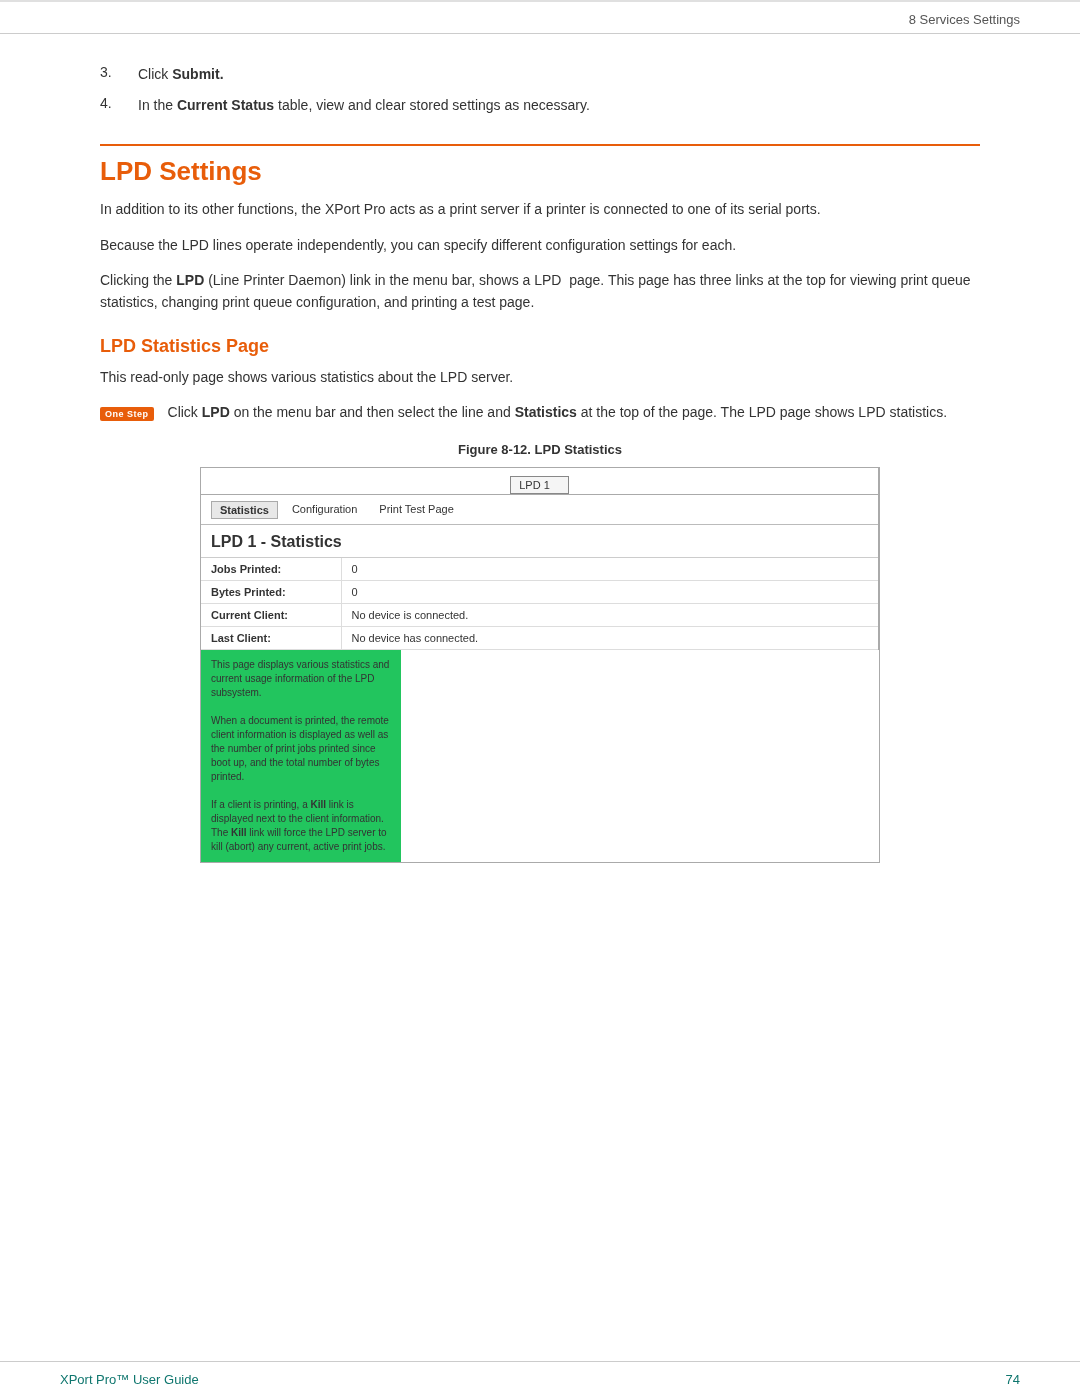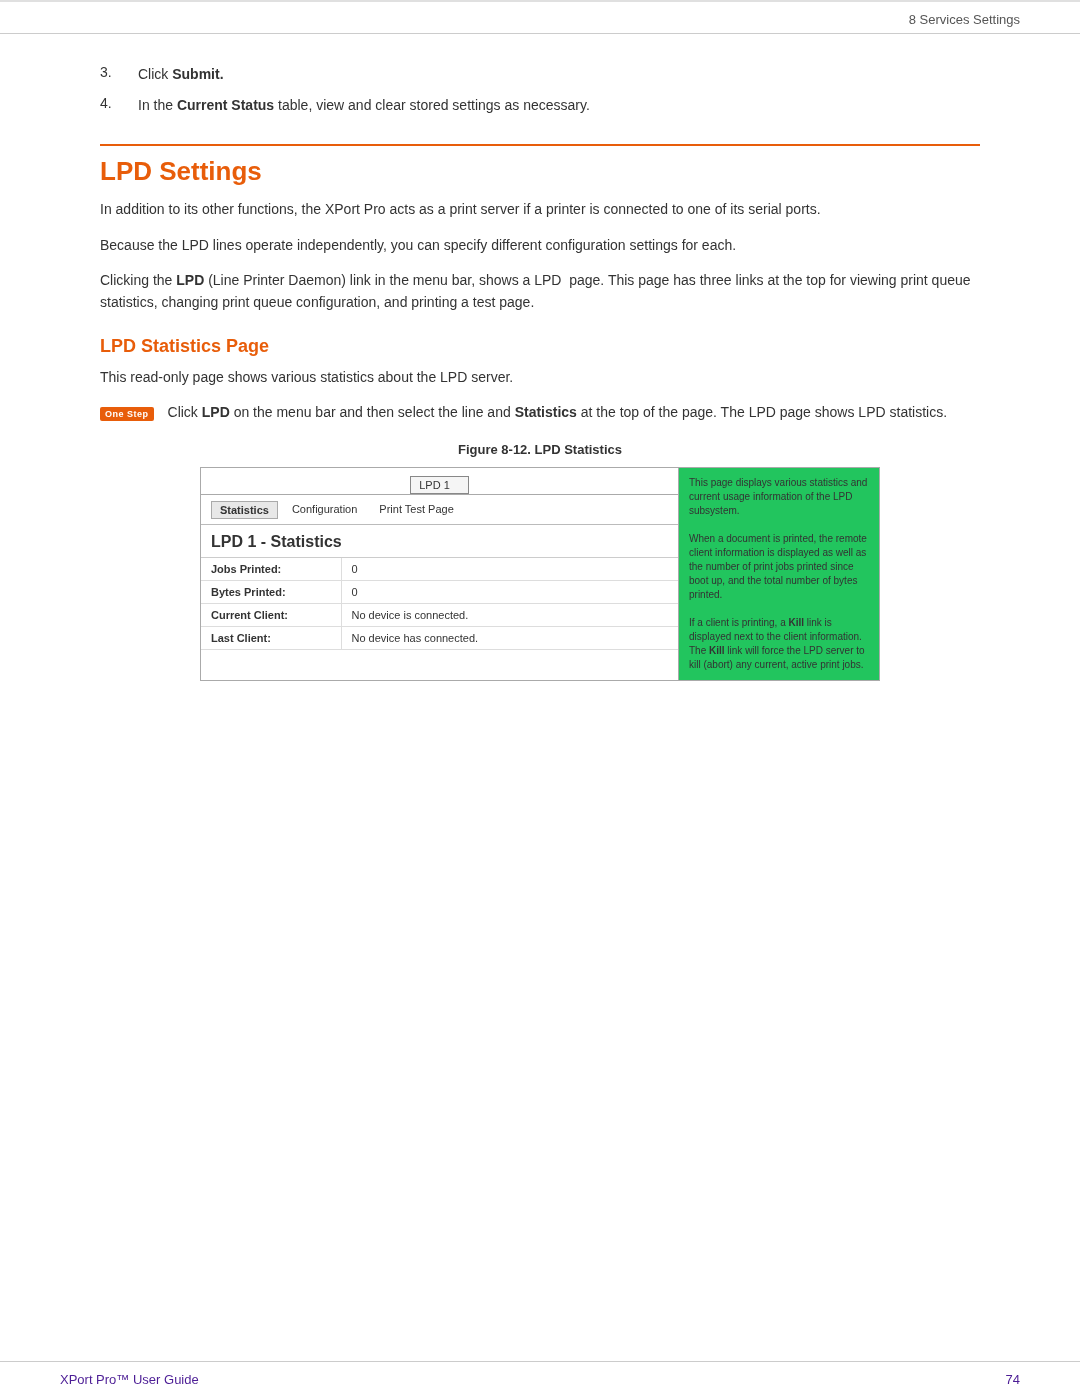--- a/index.html
+++ b/index.html
@@ -135,6 +135,7 @@
       border: 1px solid #aaa;
       margin: 0 auto;
       width: 680px;
+      flex-direction: column;
     }
     .screenshot-main {
       flex: 1;

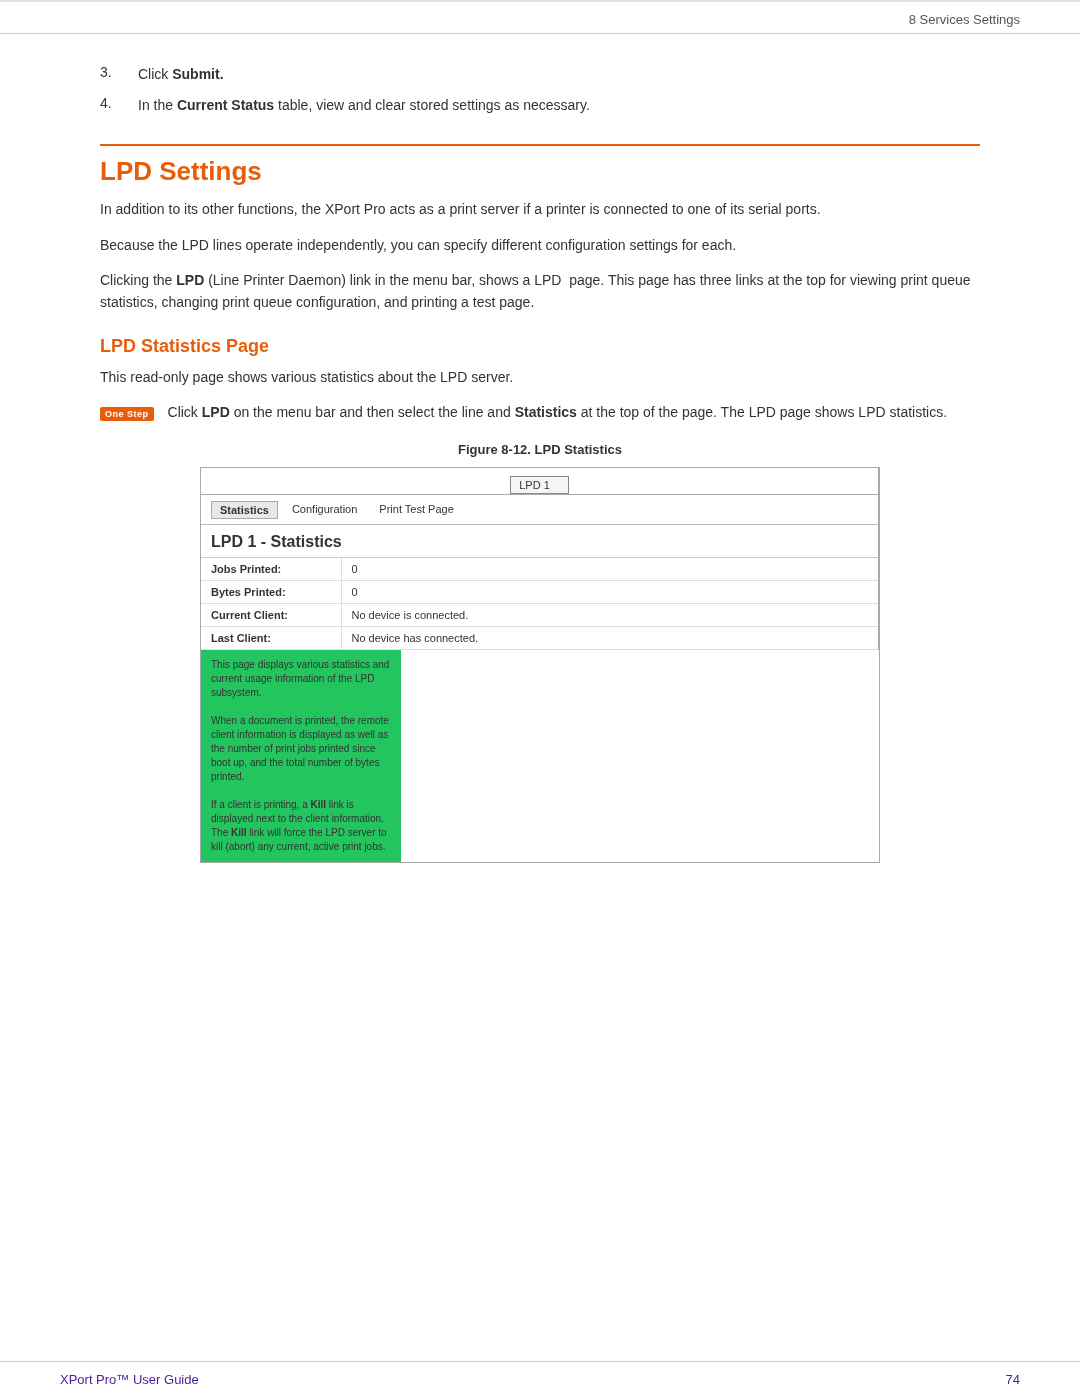--- a/index.html
+++ b/index.html
@@ -231,7 +231,7 @@
       justify-content: space-between;
       padding: 10px 60px;
       font-size: 13px;
-      color: #4c1d95;
+      color: #0f766e;
     }
   </style>
 </head>

